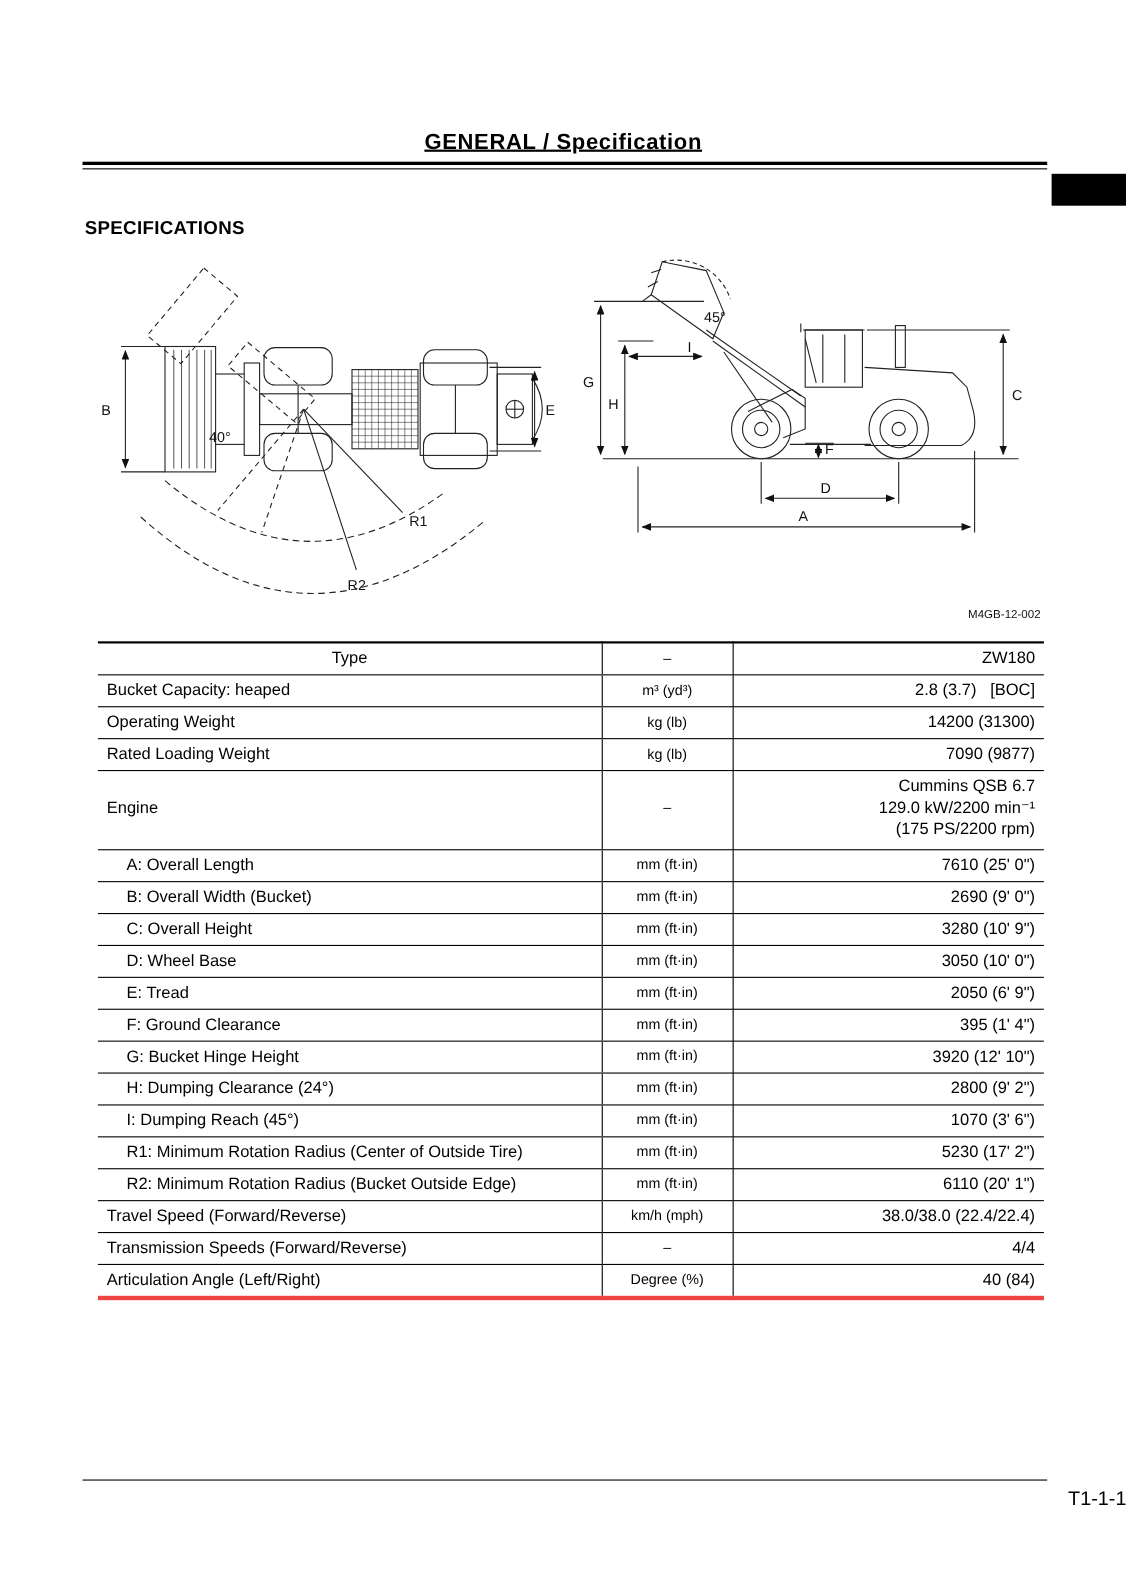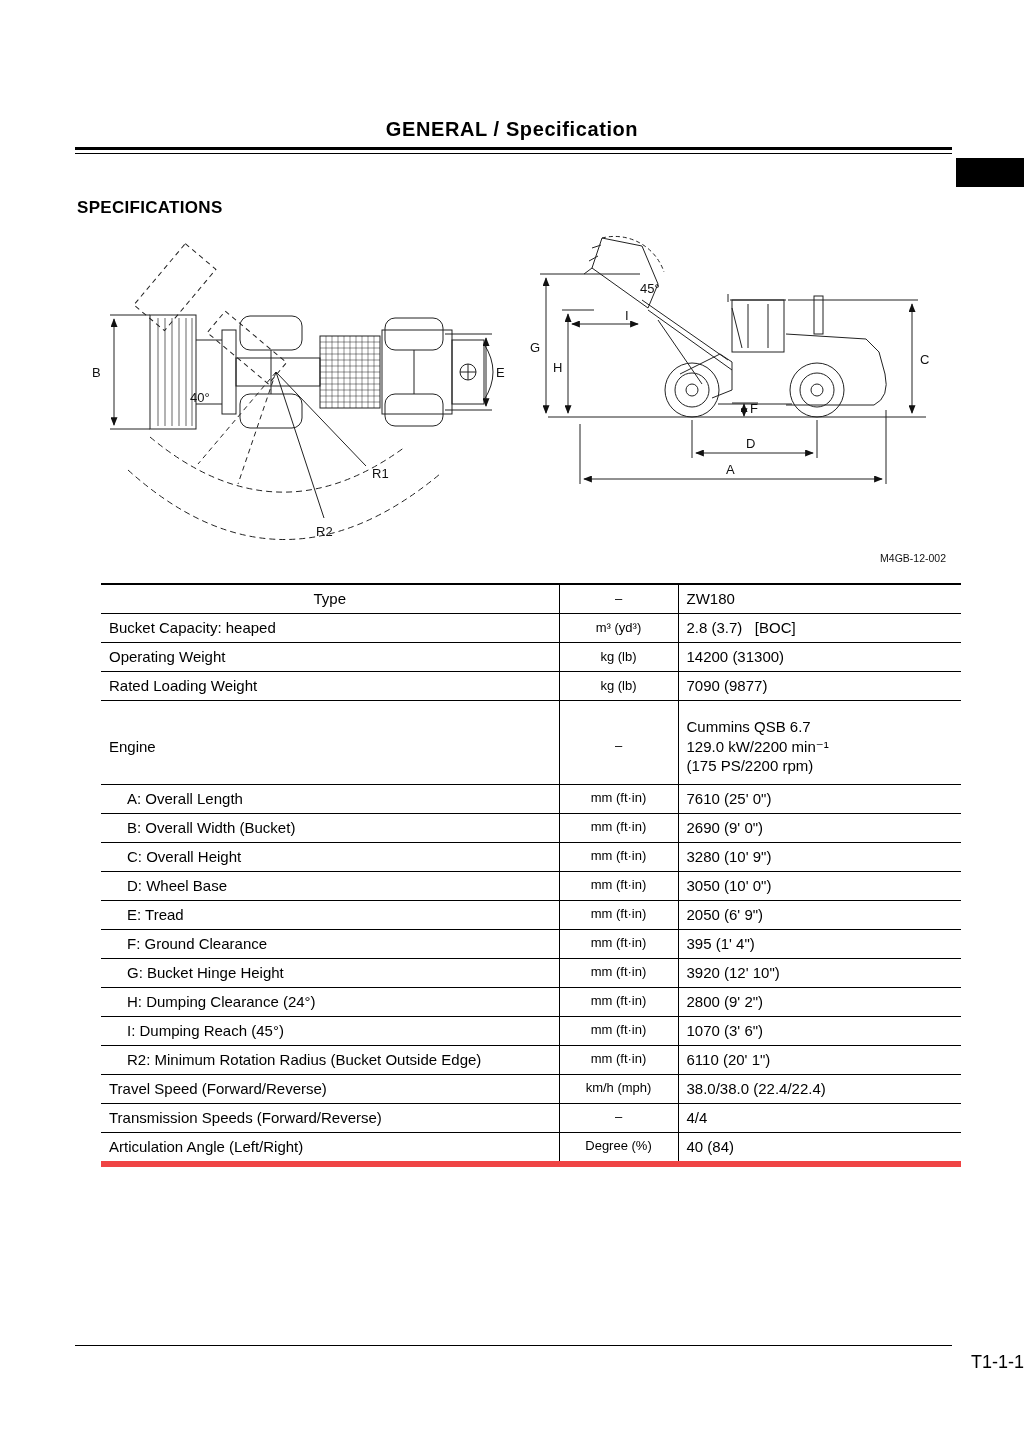--- a/index.html
+++ b/index.html
@@ -11,7 +11,7 @@
   }
   .header-title{
     position:absolute;top:118px;left:0;width:100%;
-    text-align:center;font-size:20px;font-weight:bold;letter-spacing:.6px;
+    text-align:center;font-size:20px;font-weight:bold;letter-spacing:.6px;text-decoration:underline;
   }
   .header-rule{
     position:absolute;top:147px;left:75px;width:877px;height:3px;

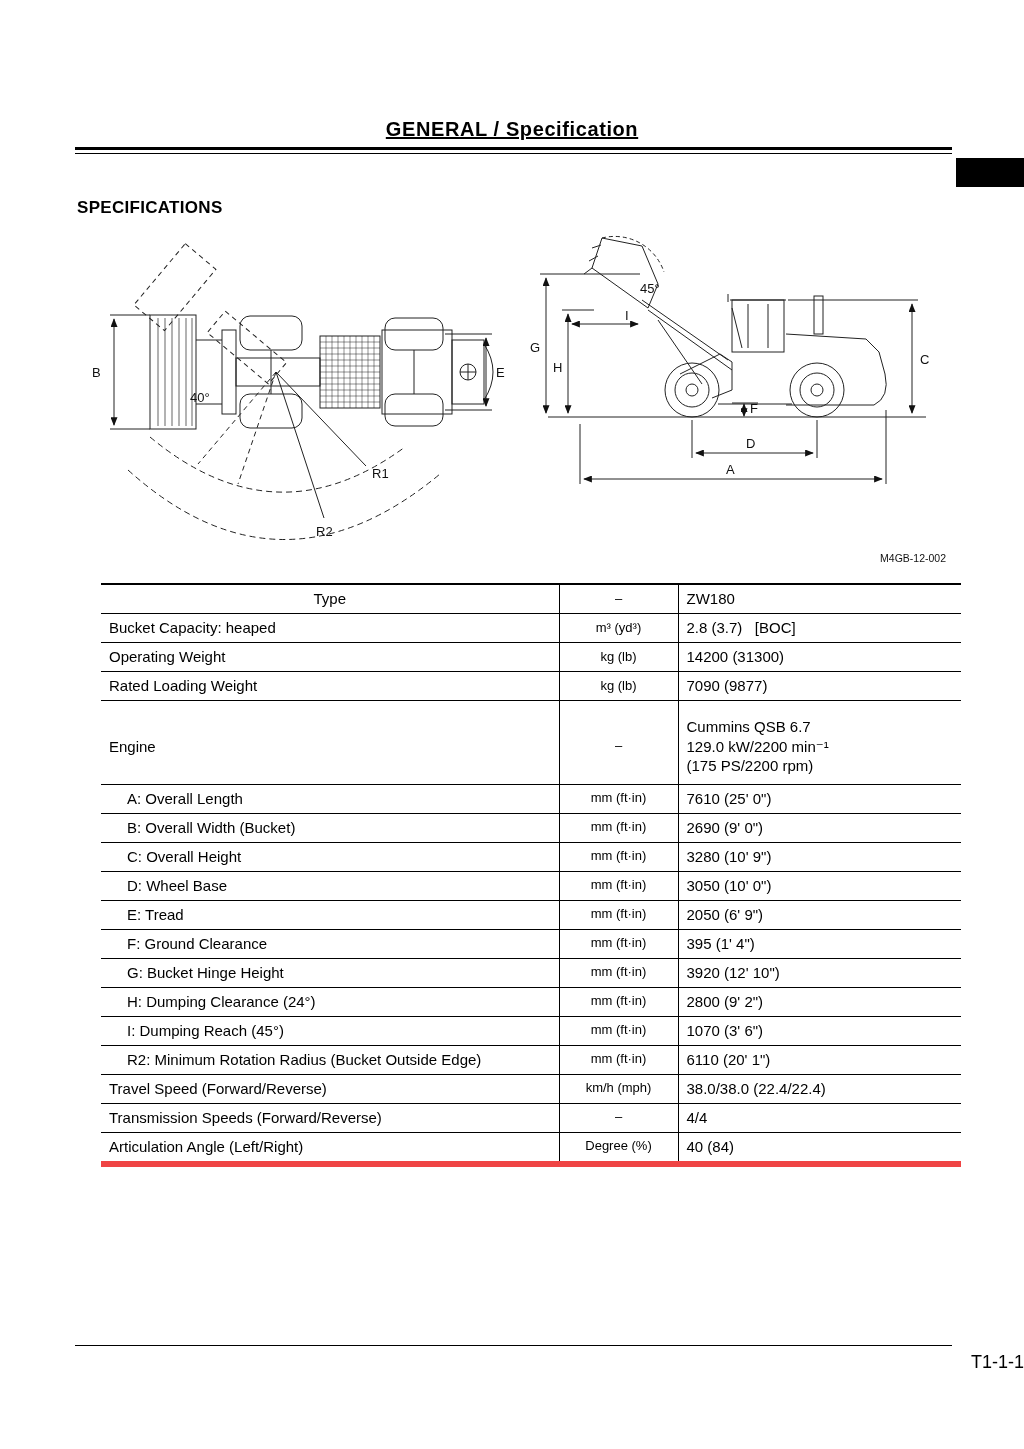--- a/index.html
+++ b/index.html
@@ -33,9 +33,9 @@
   .figure svg text.small{font-size:10.5px;}
 
   table.spec{
-    position:absolute;top:583px;left:101px;width:860px;
+    position:absolute;top:583px;left:89px;width:860px;
     border-collapse:collapse;
-    border-top:2px solid #000;border-bottom:6px solid #ef4444;
+    border-top:2px solid #000;border-bottom:4px solid #ef4444;
     font-size:15px;color:#000;
   }
   table.spec td{

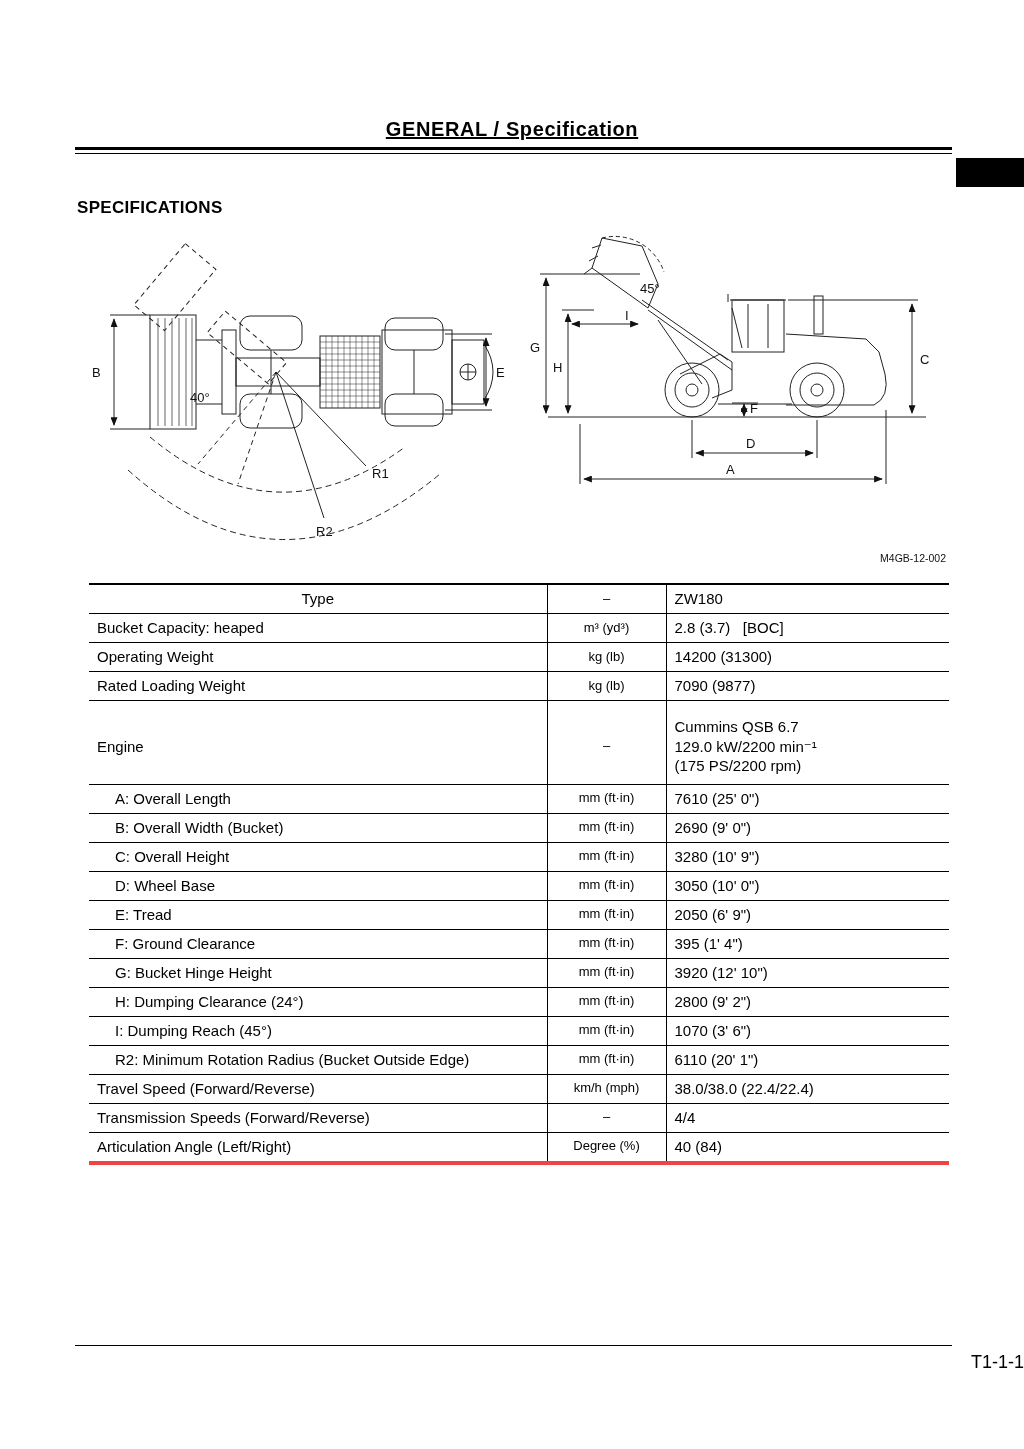--- a/index.html
+++ b/index.html
@@ -49,7 +49,7 @@
     text-align:center;font-size:13px;
     border-left:1px solid #000;border-right:1px solid #000;
   }
-  td.val{text-align:left;white-space:pre-wrap;}
+  td.val{text-align:right;white-space:pre-wrap;}
   tr.tall td{padding-top:16px;padding-bottom:8px;}
 
   .footer-rule{

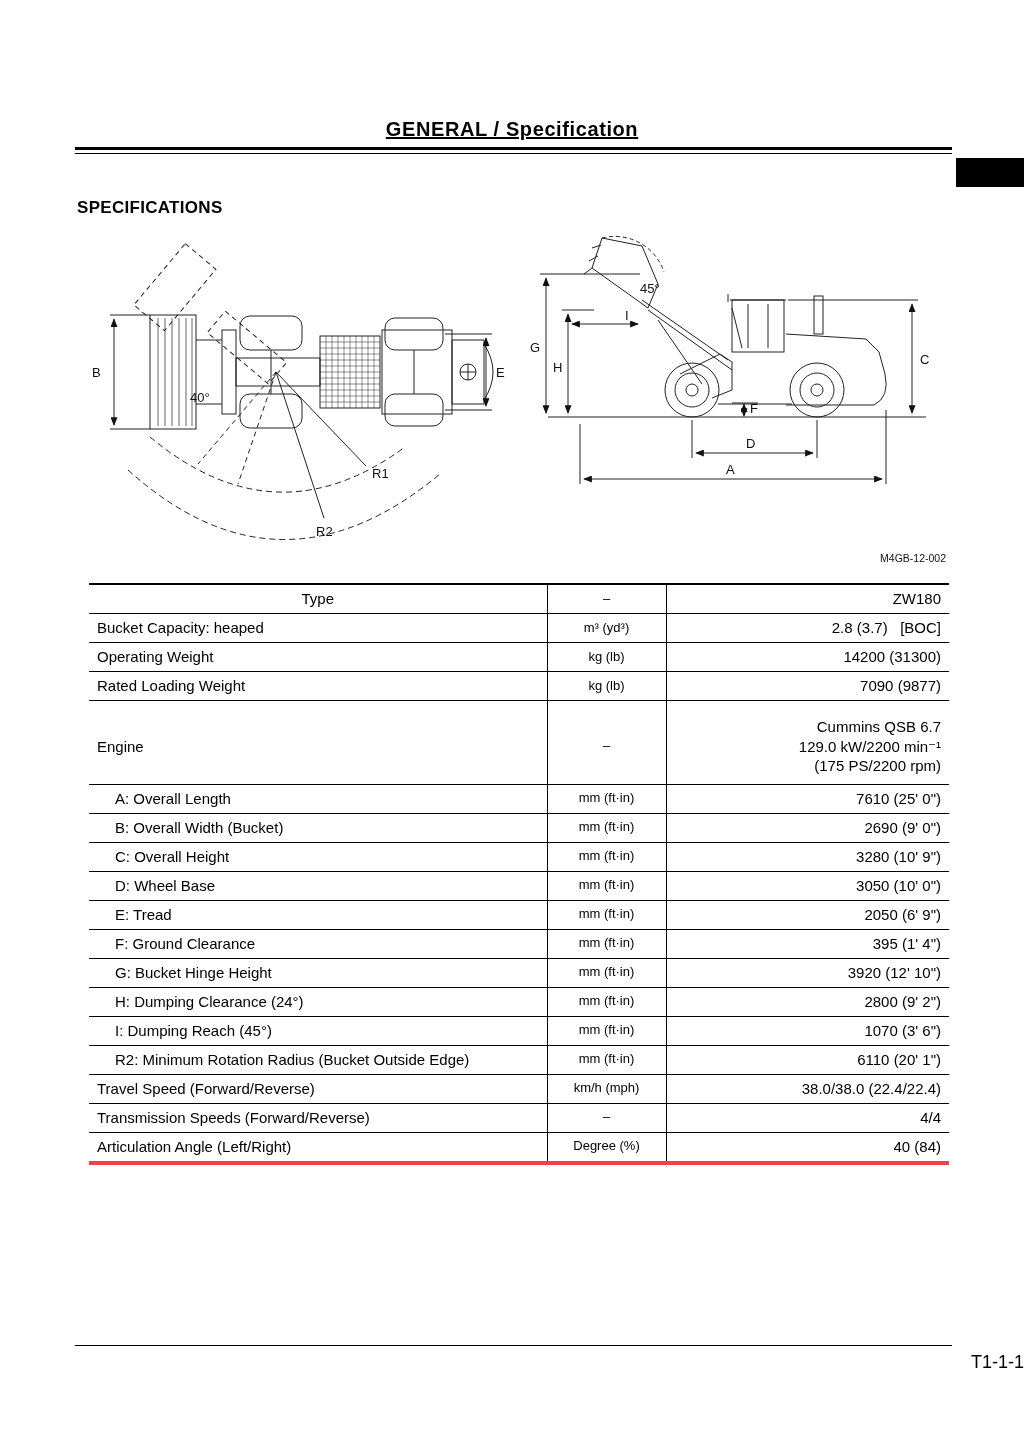--- a/index.html
+++ b/index.html
@@ -50,7 +50,7 @@
     border-left:1px solid #000;border-right:1px solid #000;
   }
   td.val{text-align:right;white-space:pre-wrap;}
-  tr.tall td{padding-top:16px;padding-bottom:8px;}
+  tr.tall td{padding-top:4px;padding-bottom:8px;}
 
   .footer-rule{
     position:absolute;top:1345px;left:75px;width:877px;

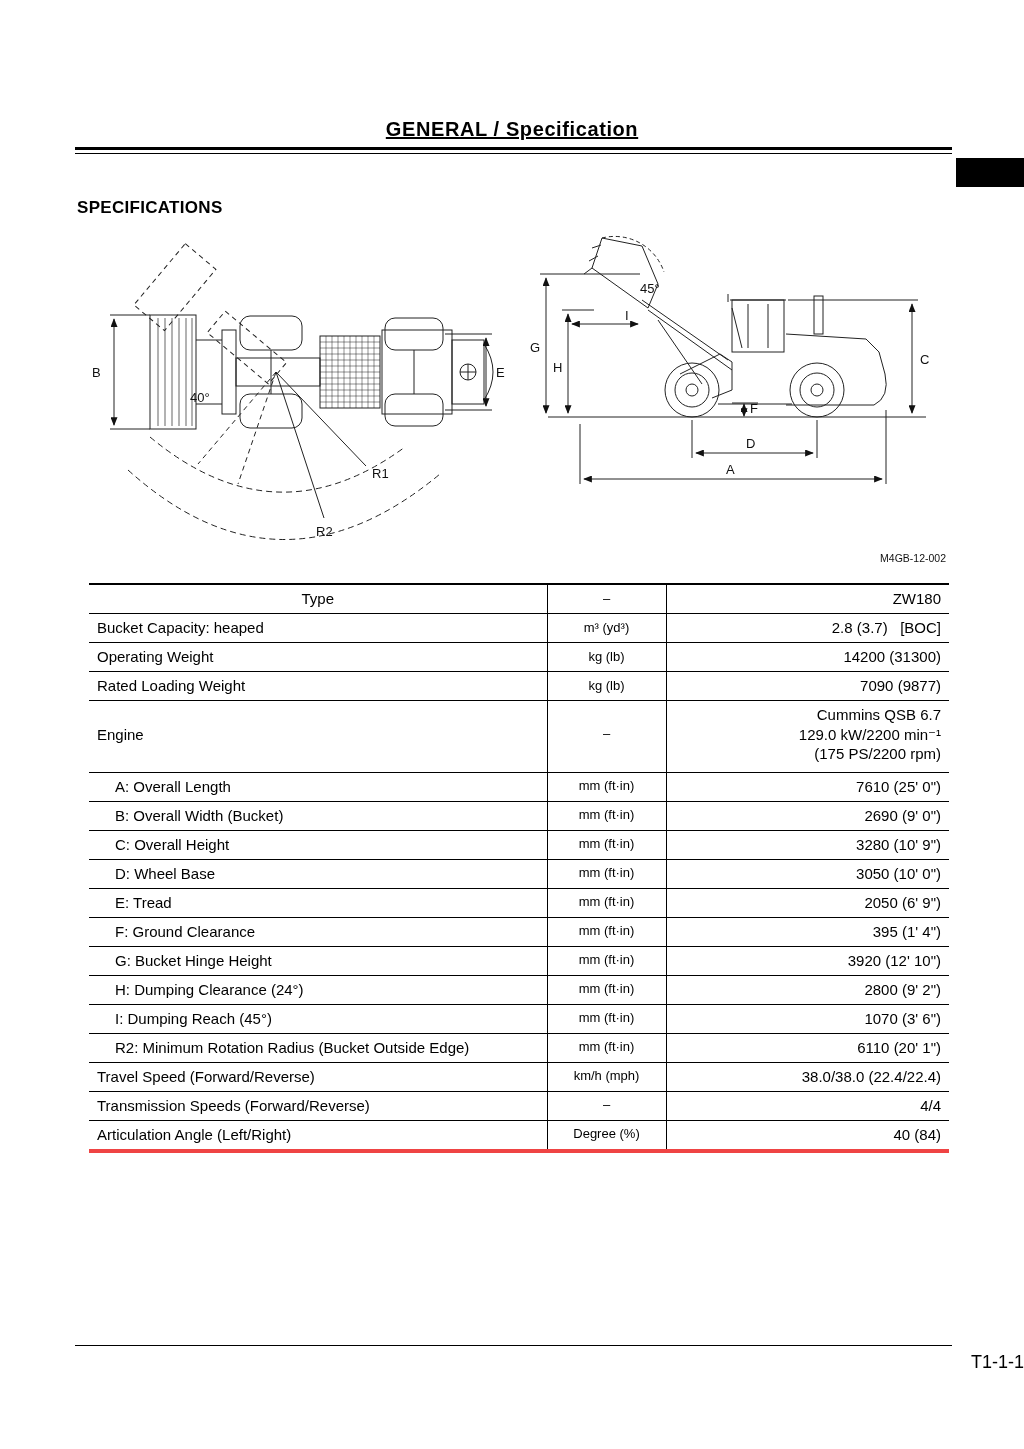--- a/index.html
+++ b/index.html
@@ -297,6 +297,11 @@
         <td class="val">1070 (3' 6")</td>
       </tr>
       <tr>
+        <td class="item sub">R1: Minimum Rotation Radius (Center of Outside Tire)</td>
+        <td class="unit">mm (ft·in)</td>
+        <td class="val">5230 (17' 2")</td>
+      </tr>
+      <tr>
         <td class="item sub">R2: Minimum Rotation Radius (Bucket Outside Edge)</td>
         <td class="unit">mm (ft·in)</td>
         <td class="val">6110 (20' 1")</td>

